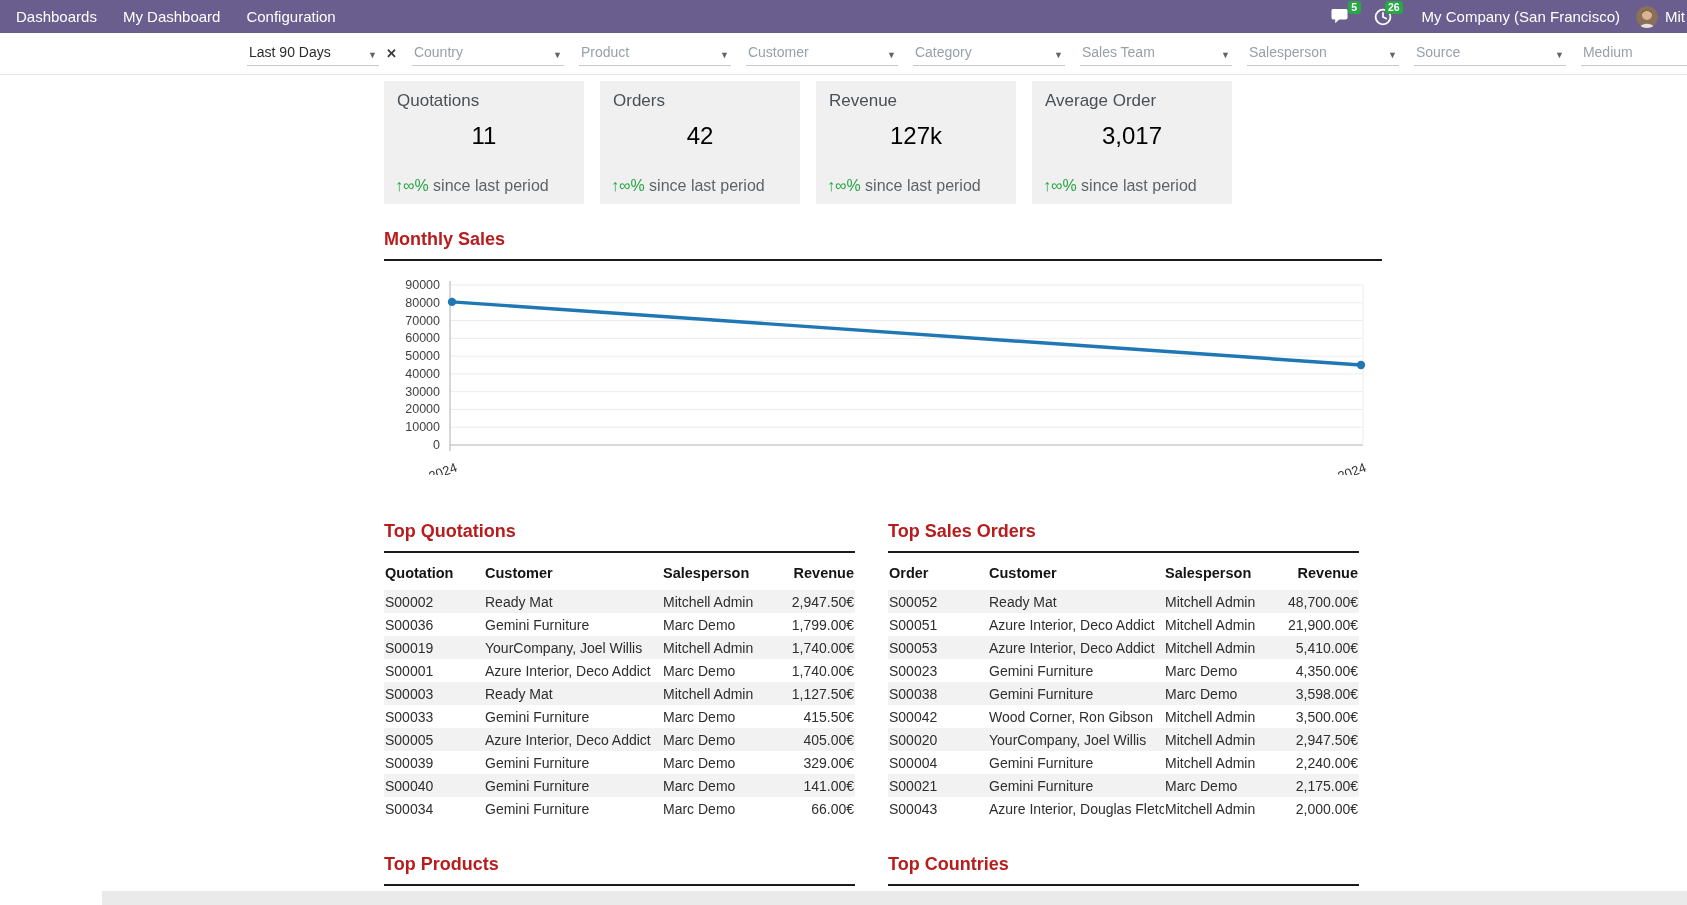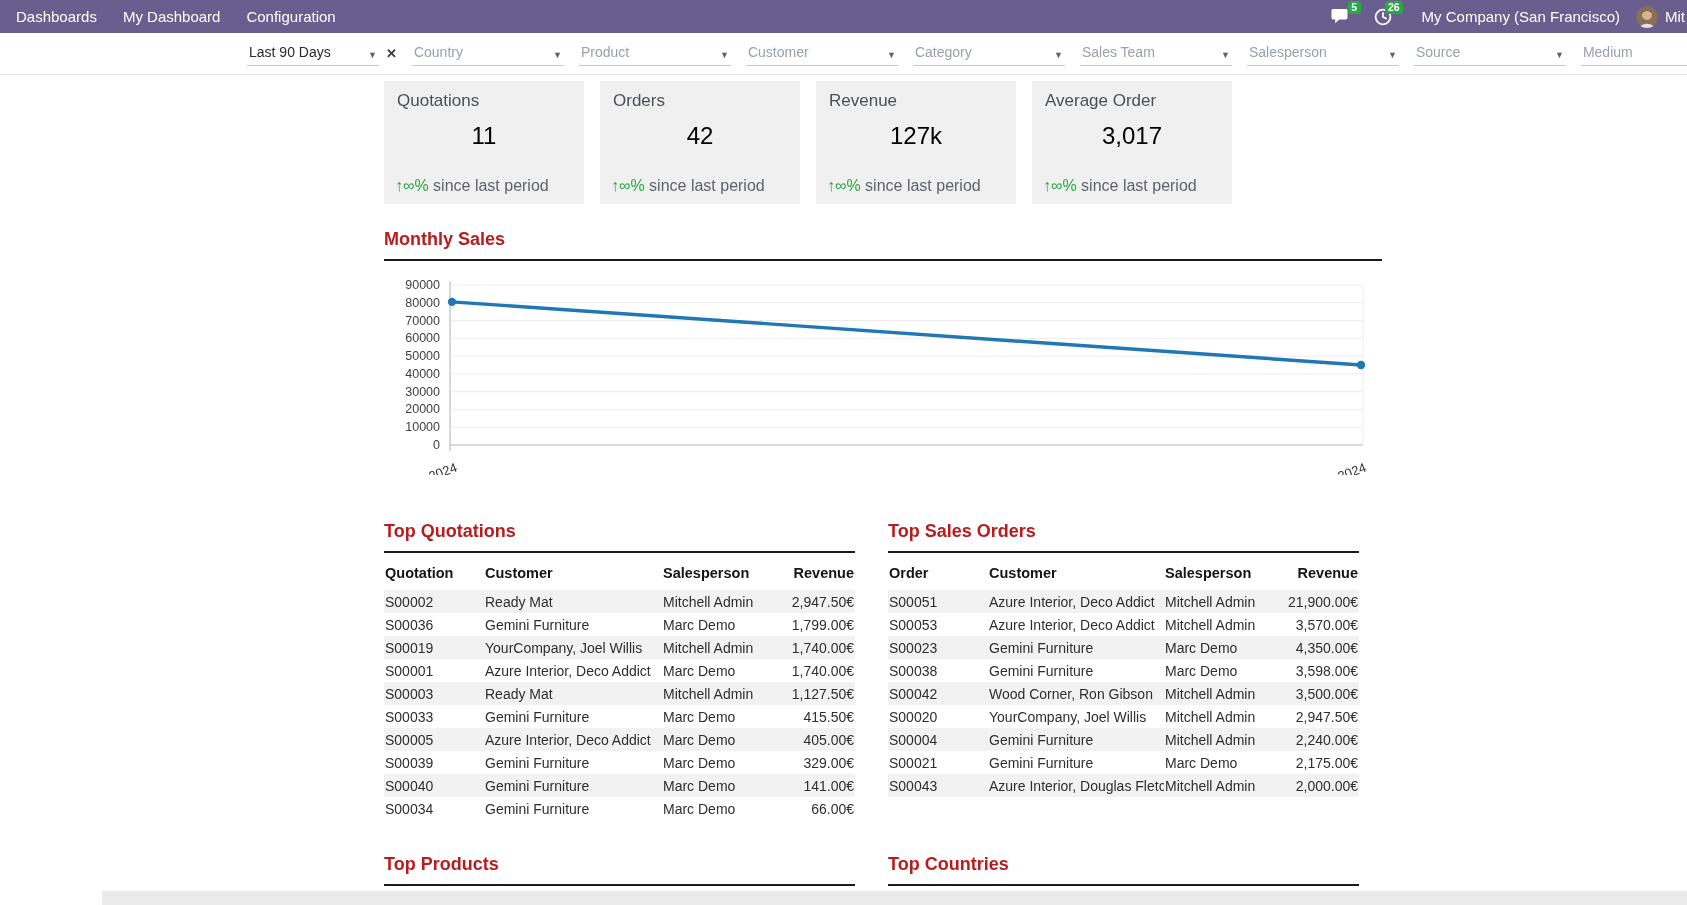--- a/index.html
+++ b/index.html
@@ -318,6 +318,12 @@
           </thead>
           <tbody>
             <tr>
+              <td class="link">S00052</td>
+              <td>Ready Mat</td>
+              <td>Mitchell Admin</td>
+              <td class="num">48,700.00€</td>
+            </tr>
+            <tr>
               <td class="link">S00051</td>
               <td>Azure Interior, Deco Addict</td>
               <td>Mitchell Admin</td>

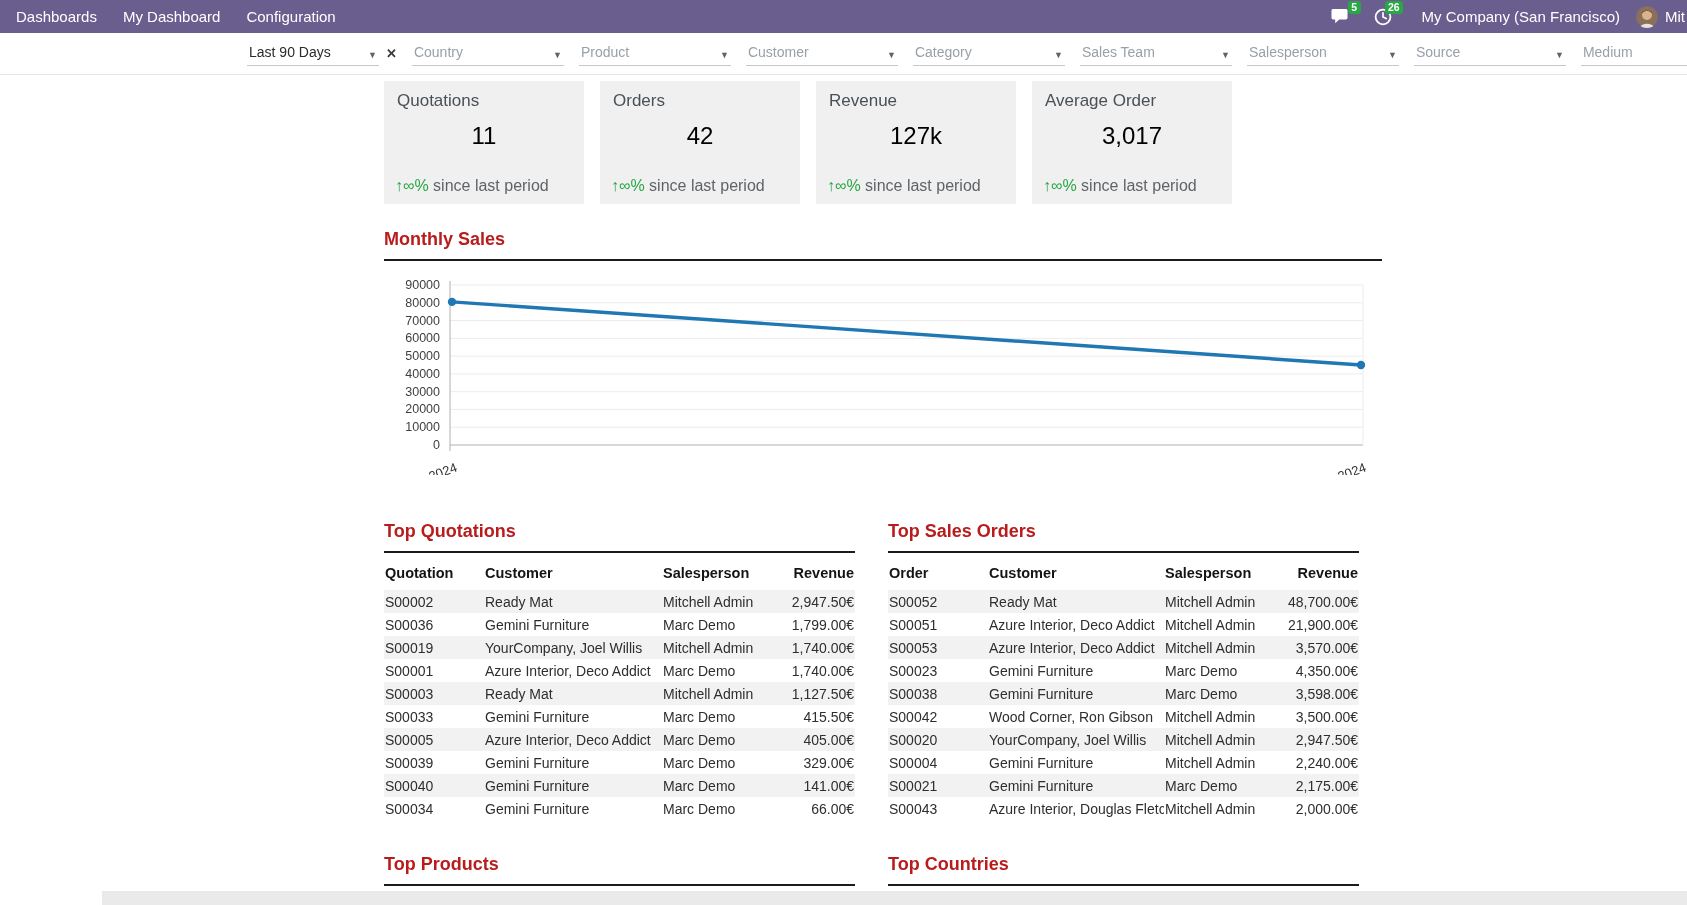--- a/index.html
+++ b/index.html
@@ -333,7 +333,7 @@
               <td class="link">S00053</td>
               <td>Azure Interior, Deco Addict</td>
               <td>Mitchell Admin</td>
-              <td class="num">3,570.00€</td>
+              <td class="num">5,410.00€</td>
             </tr>
             <tr>
               <td class="link">S00023</td>

